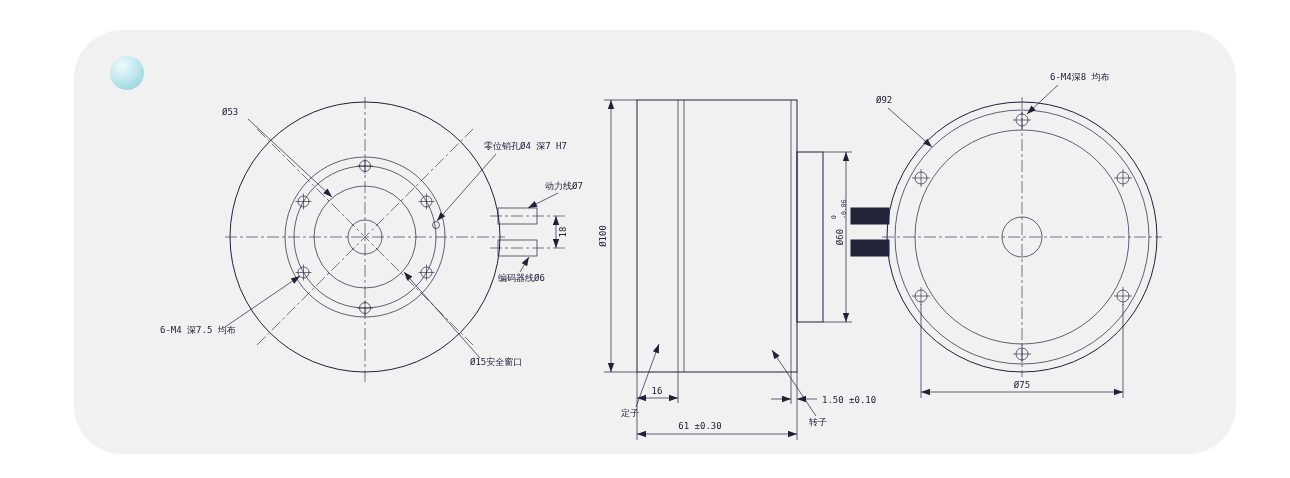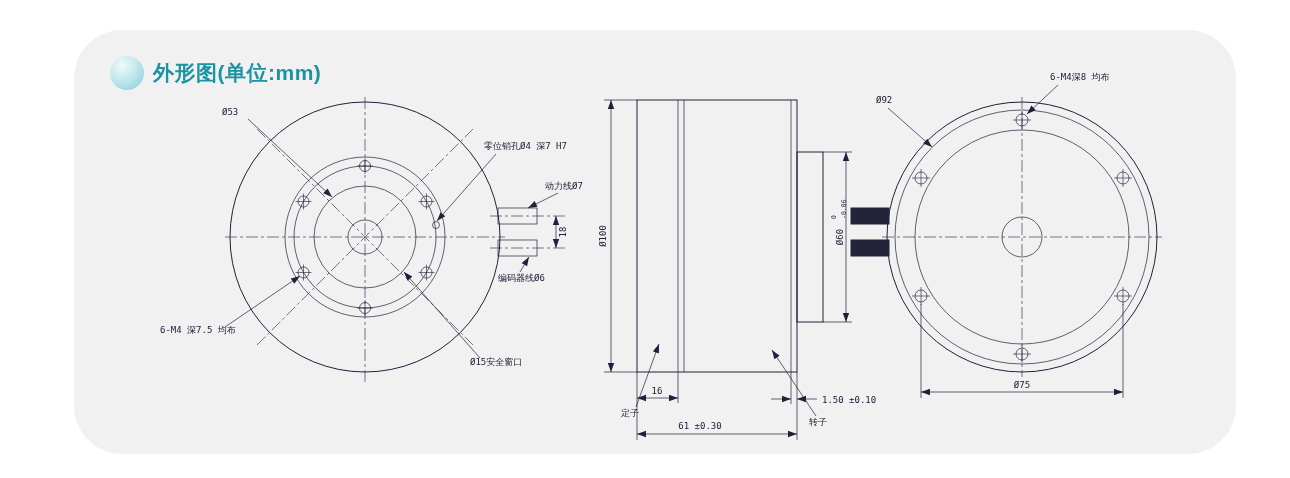--- a/index.html
+++ b/index.html
@@ -28,7 +28,6 @@
 
 <div class="title-row">
   <div class="title-icon"></div>
-  <div class="title-text">外形图(单位:mm)</div>
 </div>
 
 <svg class="drawing" width="1290" height="478" viewBox="0 0 1290 478">

